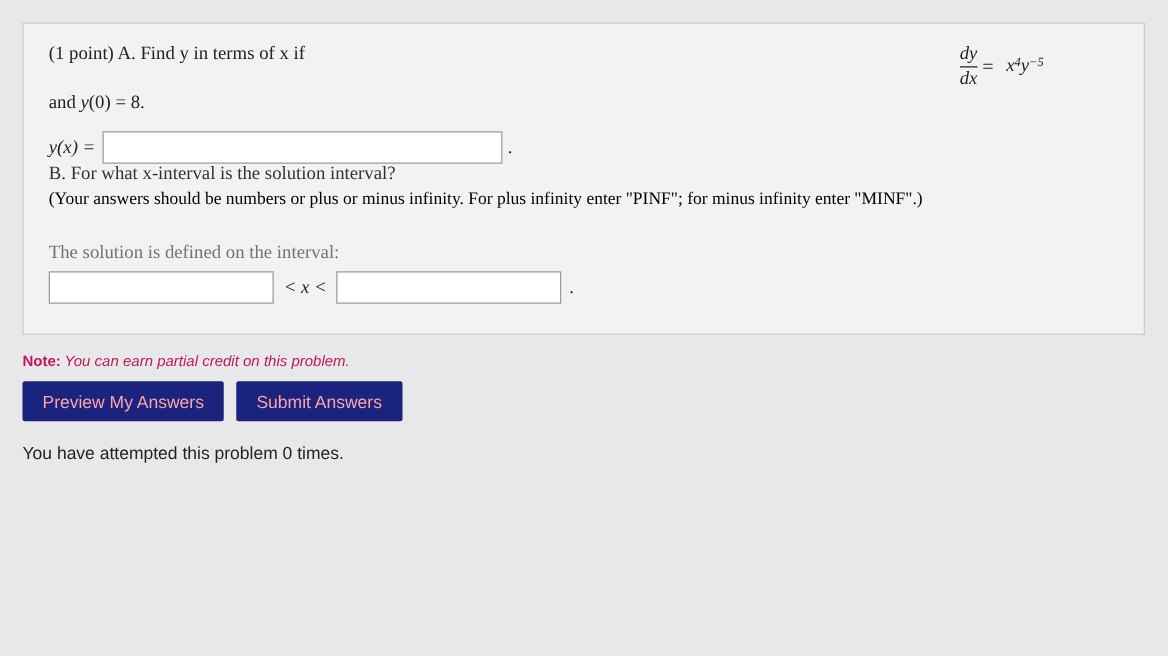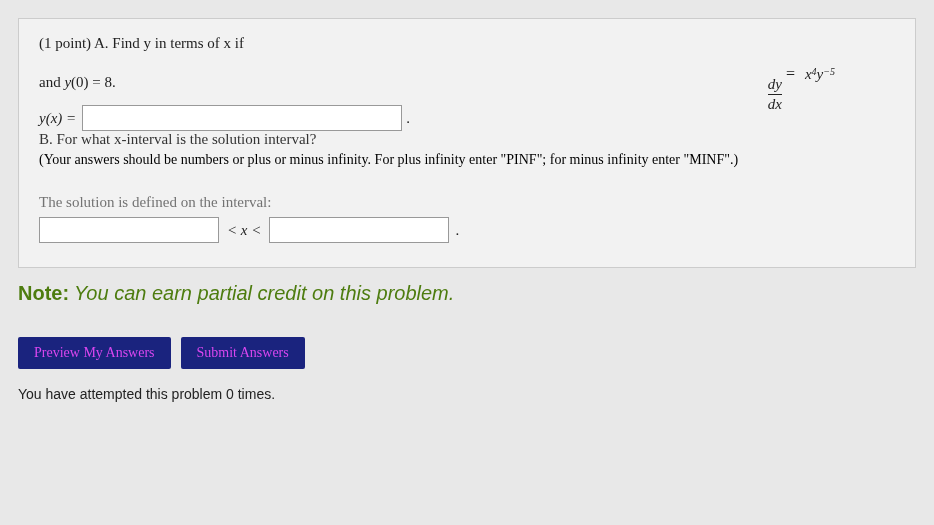--- a/index.html
+++ b/index.html
@@ -43,7 +43,6 @@
       font-style: italic;
       font-size: 15px;
       padding-bottom: 1px;
-      margin-top: 41px;
     }
     .frac-bottom {
       font-style: italic;

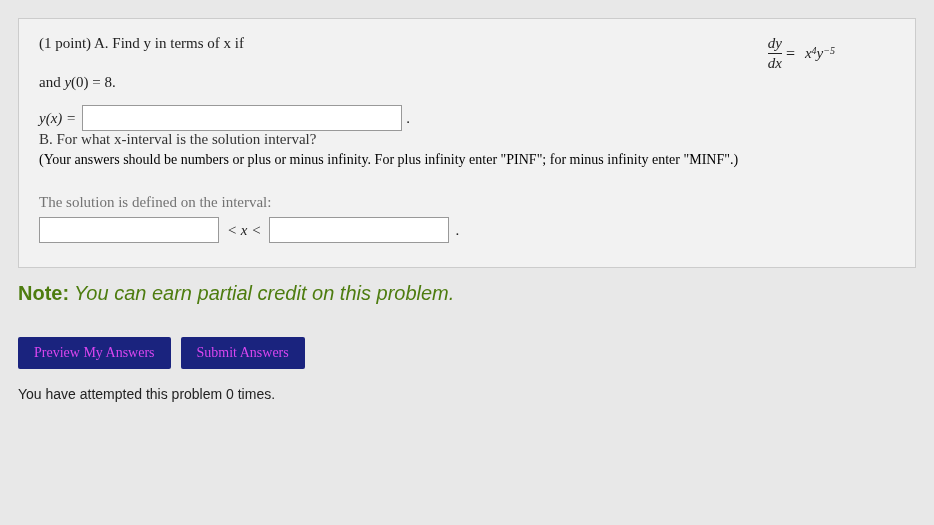--- a/index.html
+++ b/index.html
@@ -135,9 +135,9 @@
       padding: 0 18px 18px 18px;
     }
     .note-line {
-      font-size: 20px;
-      margin-bottom: 32px;
-      color: #4d7c0f;
+      font-size: 12px;
+      margin-bottom: 8px;
+      color: #be185d;
     }
     .note-line span.note-bold {
       font-weight: bold;

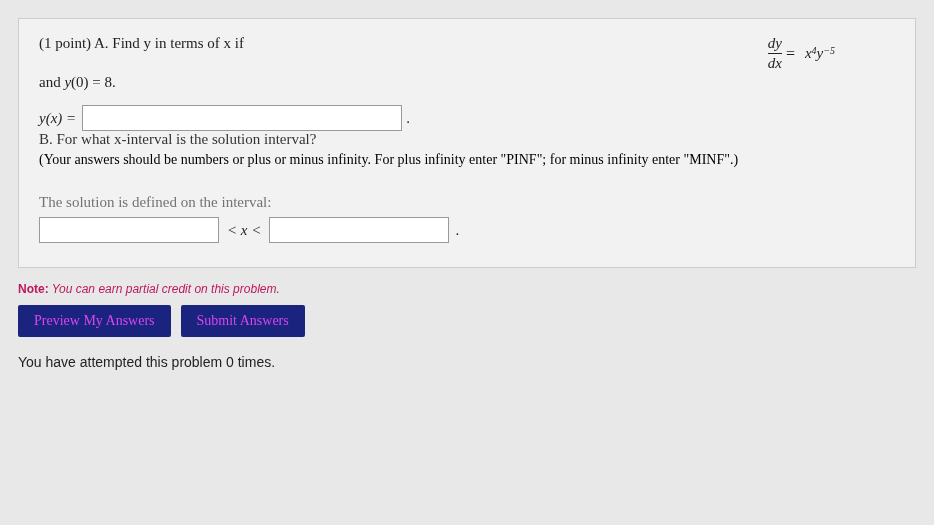--- a/index.html
+++ b/index.html
@@ -154,12 +154,12 @@
     }
     .btn-primary {
       background: #1a237e;
-      color: #d946ef;
+      color: #fca5a5;
       border: none;
       padding: 8px 16px;
       font-size: 14px;
       cursor: pointer;
-      font-family: Liberation Serif, serif;
+      font-family: Liberation Sans, sans-serif;
       font-weight: normal;
       border-radius: 2px;
     }

